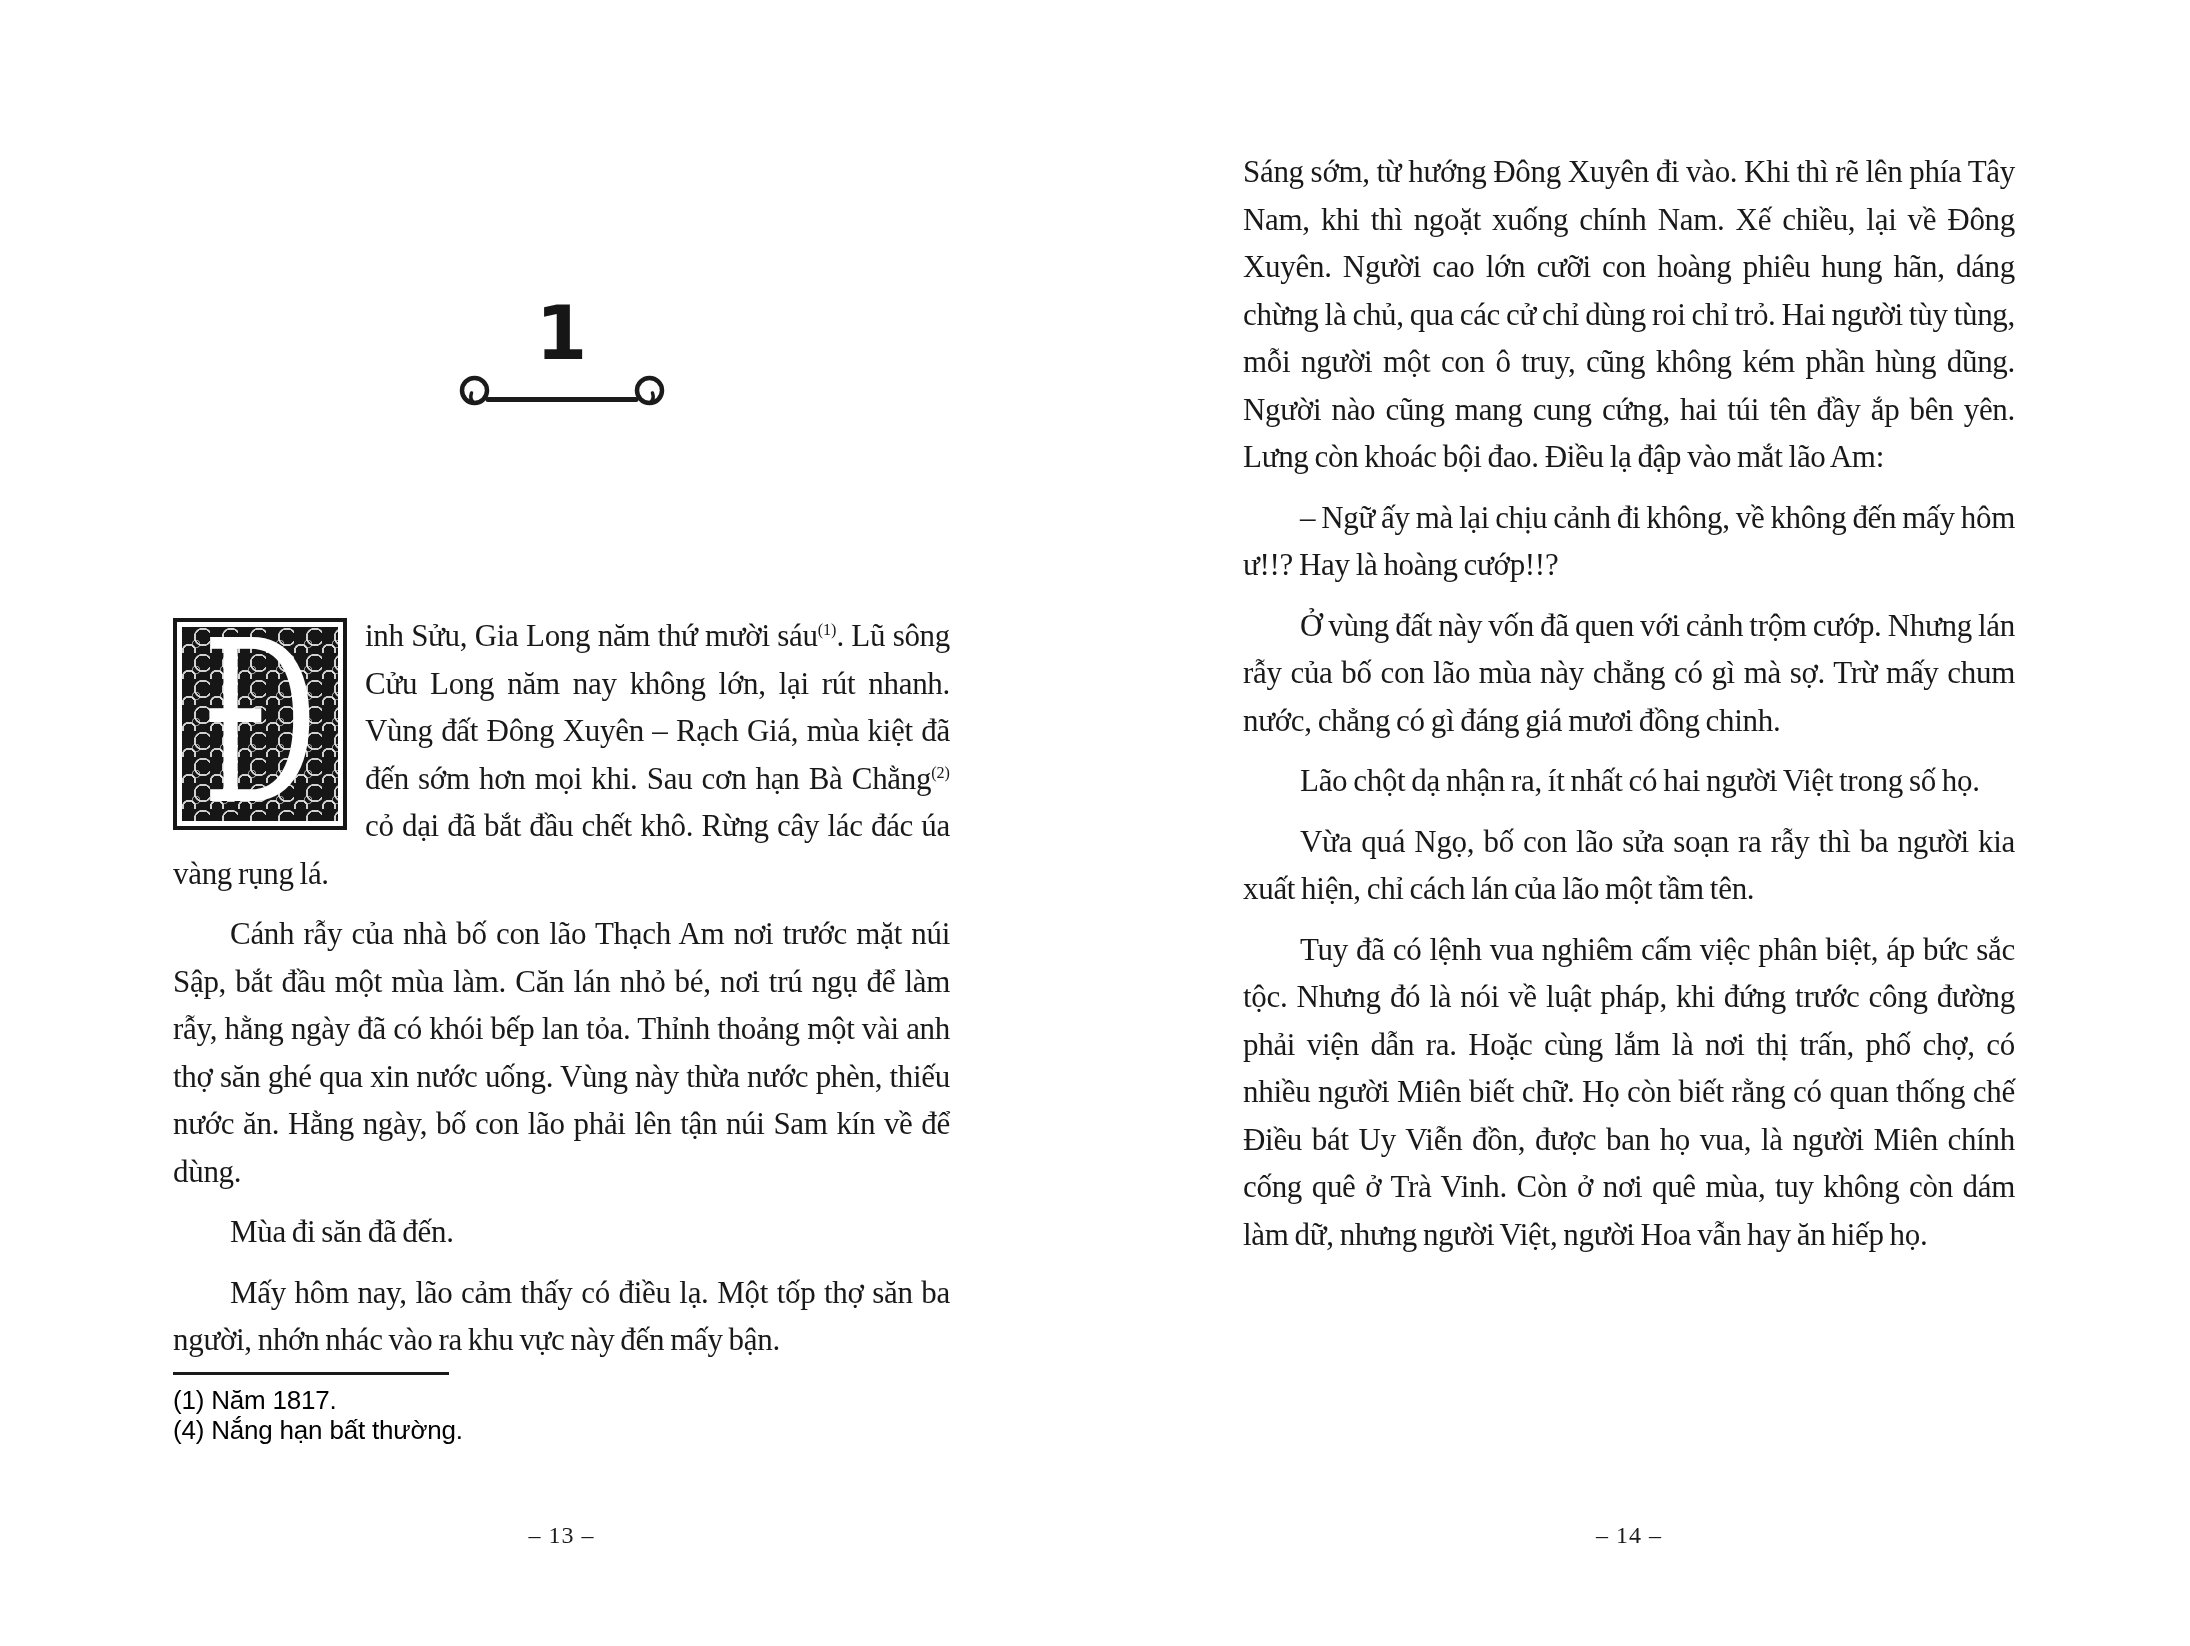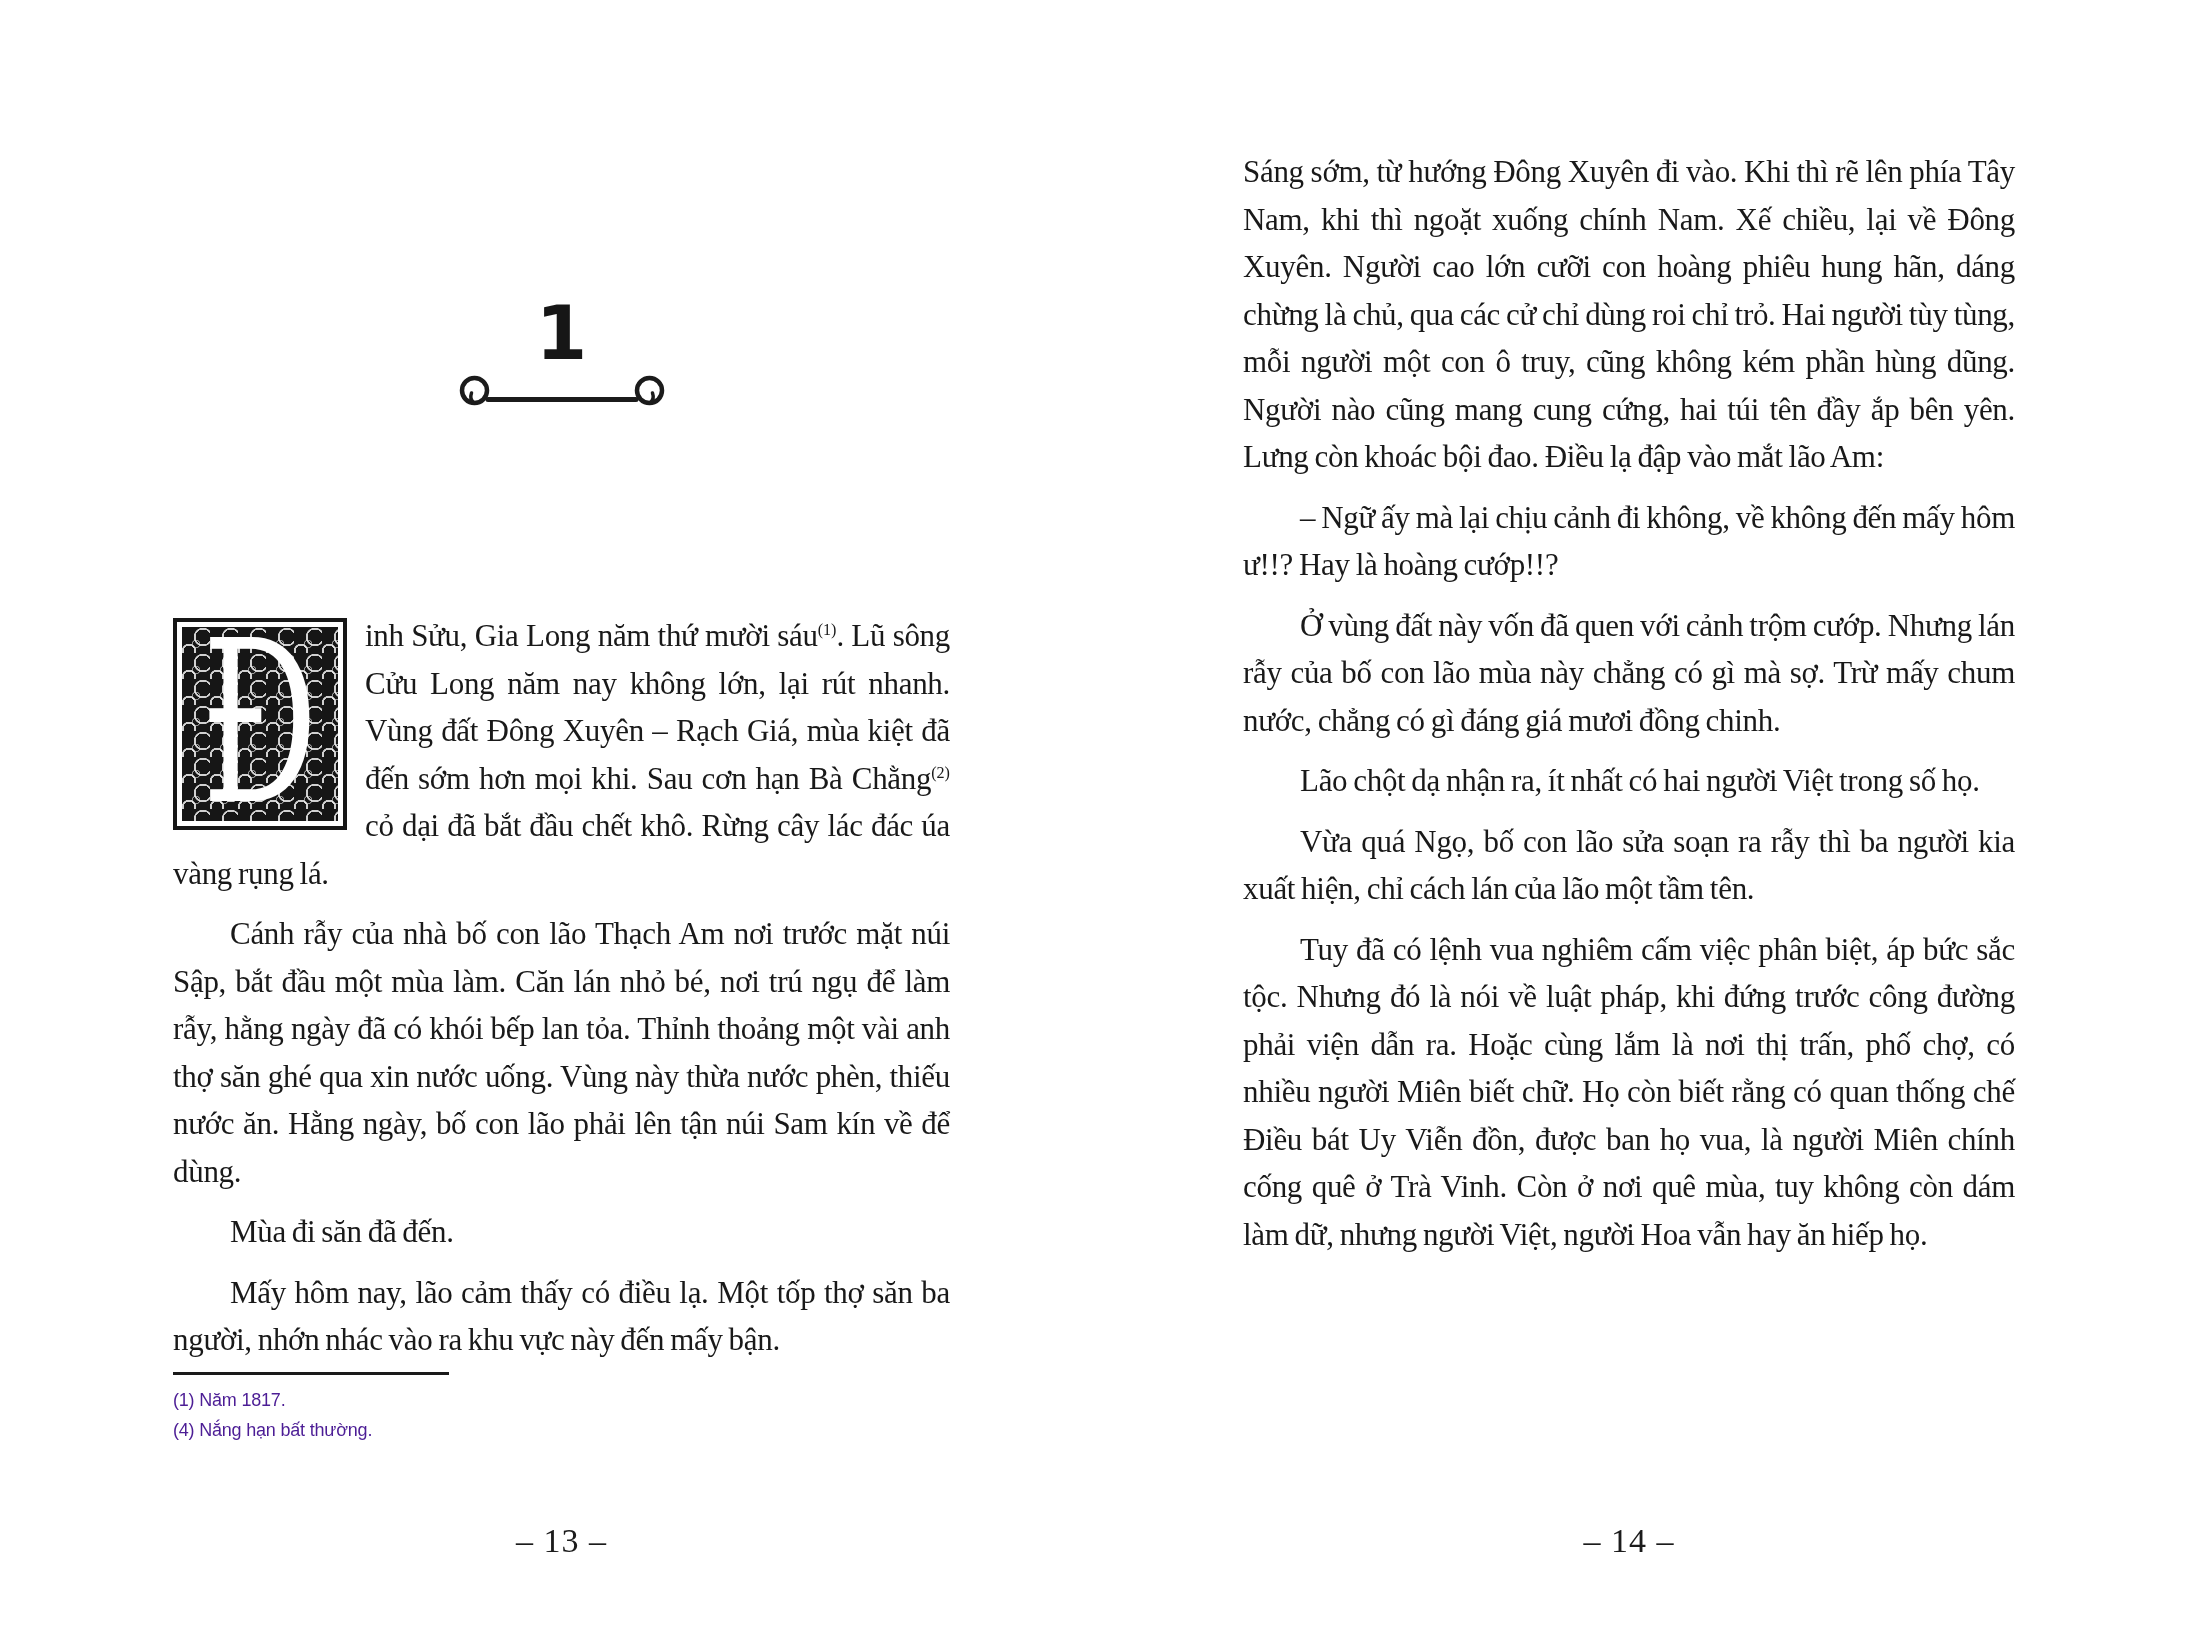--- a/index.html
+++ b/index.html
@@ -56,7 +56,7 @@
   .footnote-rule { width:276px; height:3px; background:#1a1a1a; margin:0 0 10px 0; }
   .footnote-line {
     font-family:"Liberation Sans", "DejaVu Sans", sans-serif;
-    font-size:18px; line-height:30px; color:#4c1d95; letter-spacing:-0.2px;
+    font-size:26px; line-height:30px; color:#000000; letter-spacing:-0.2px;
   }
   
   .page-number {

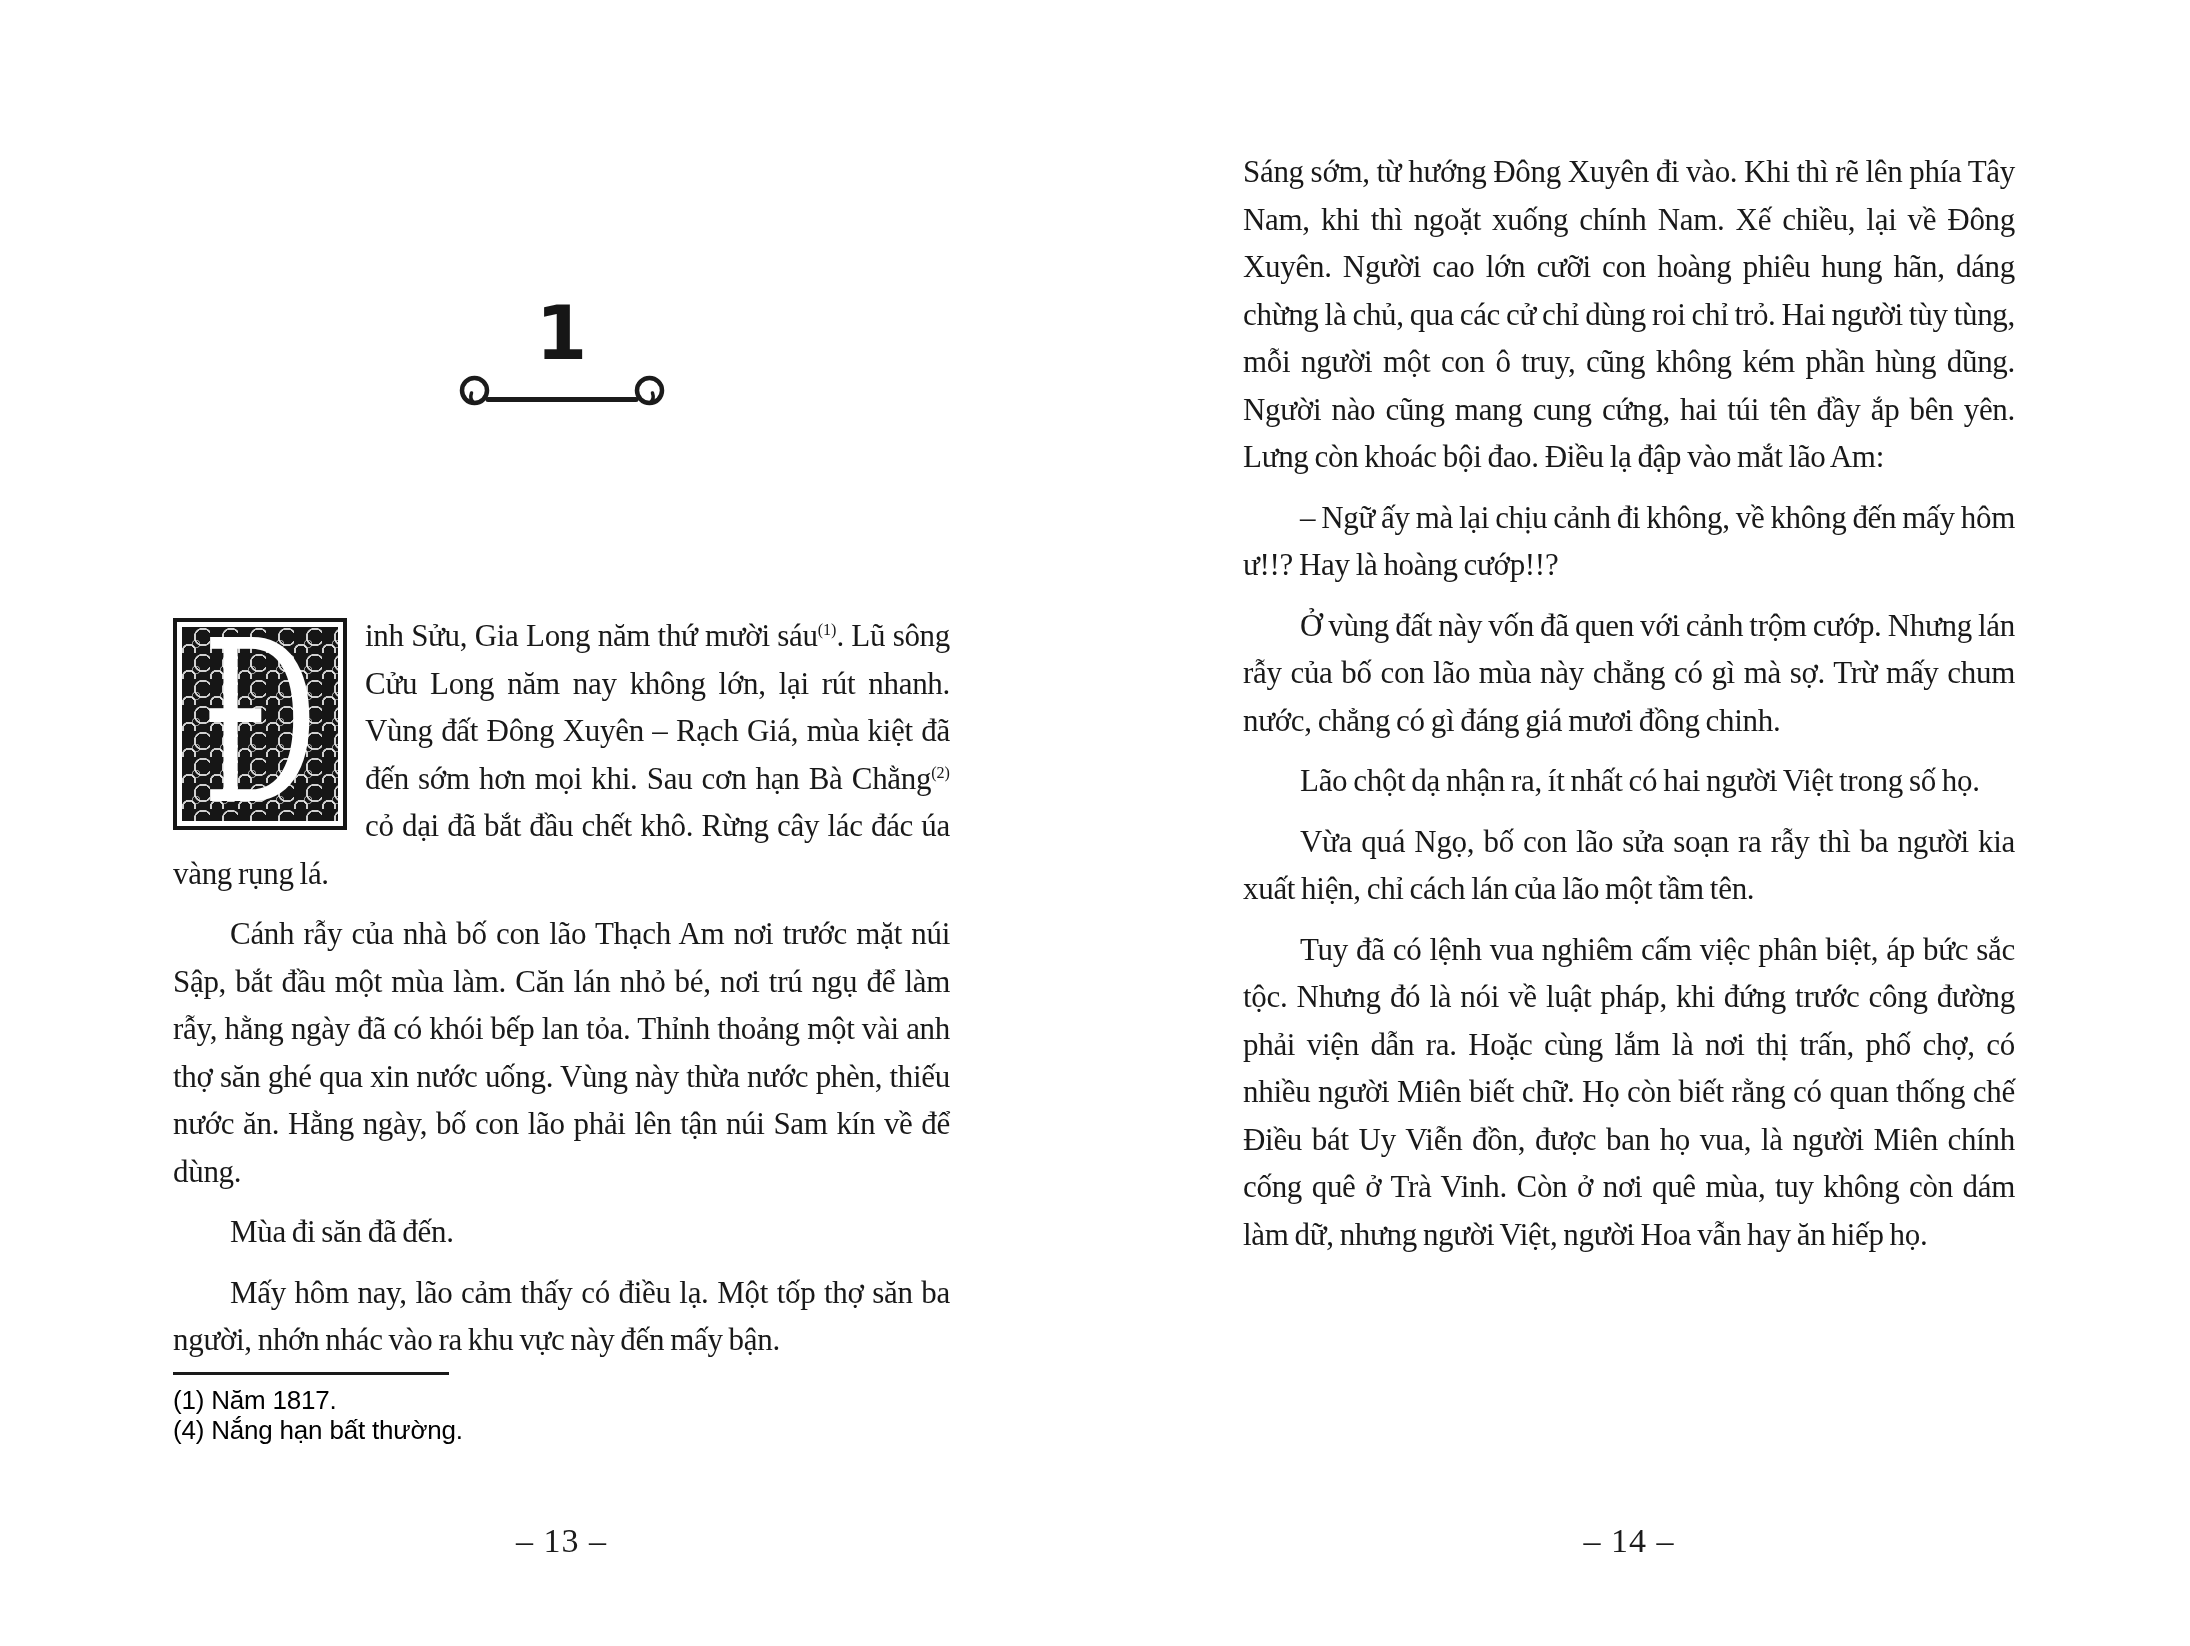--- a/index.html
+++ b/index.html
@@ -61,7 +61,7 @@
   
   .page-number {
     position:absolute; top:1522px; width:777px; text-align:center;
-    font-size:34px; color:#1b1b1b; letter-spacing:1px;
+    font-size:24px; color:#1b1b1b; letter-spacing:1px;
   }
   .page-number.left  { left:173px;  width:777px; }
   .page-number.right { left:1243px; width:772px; }

